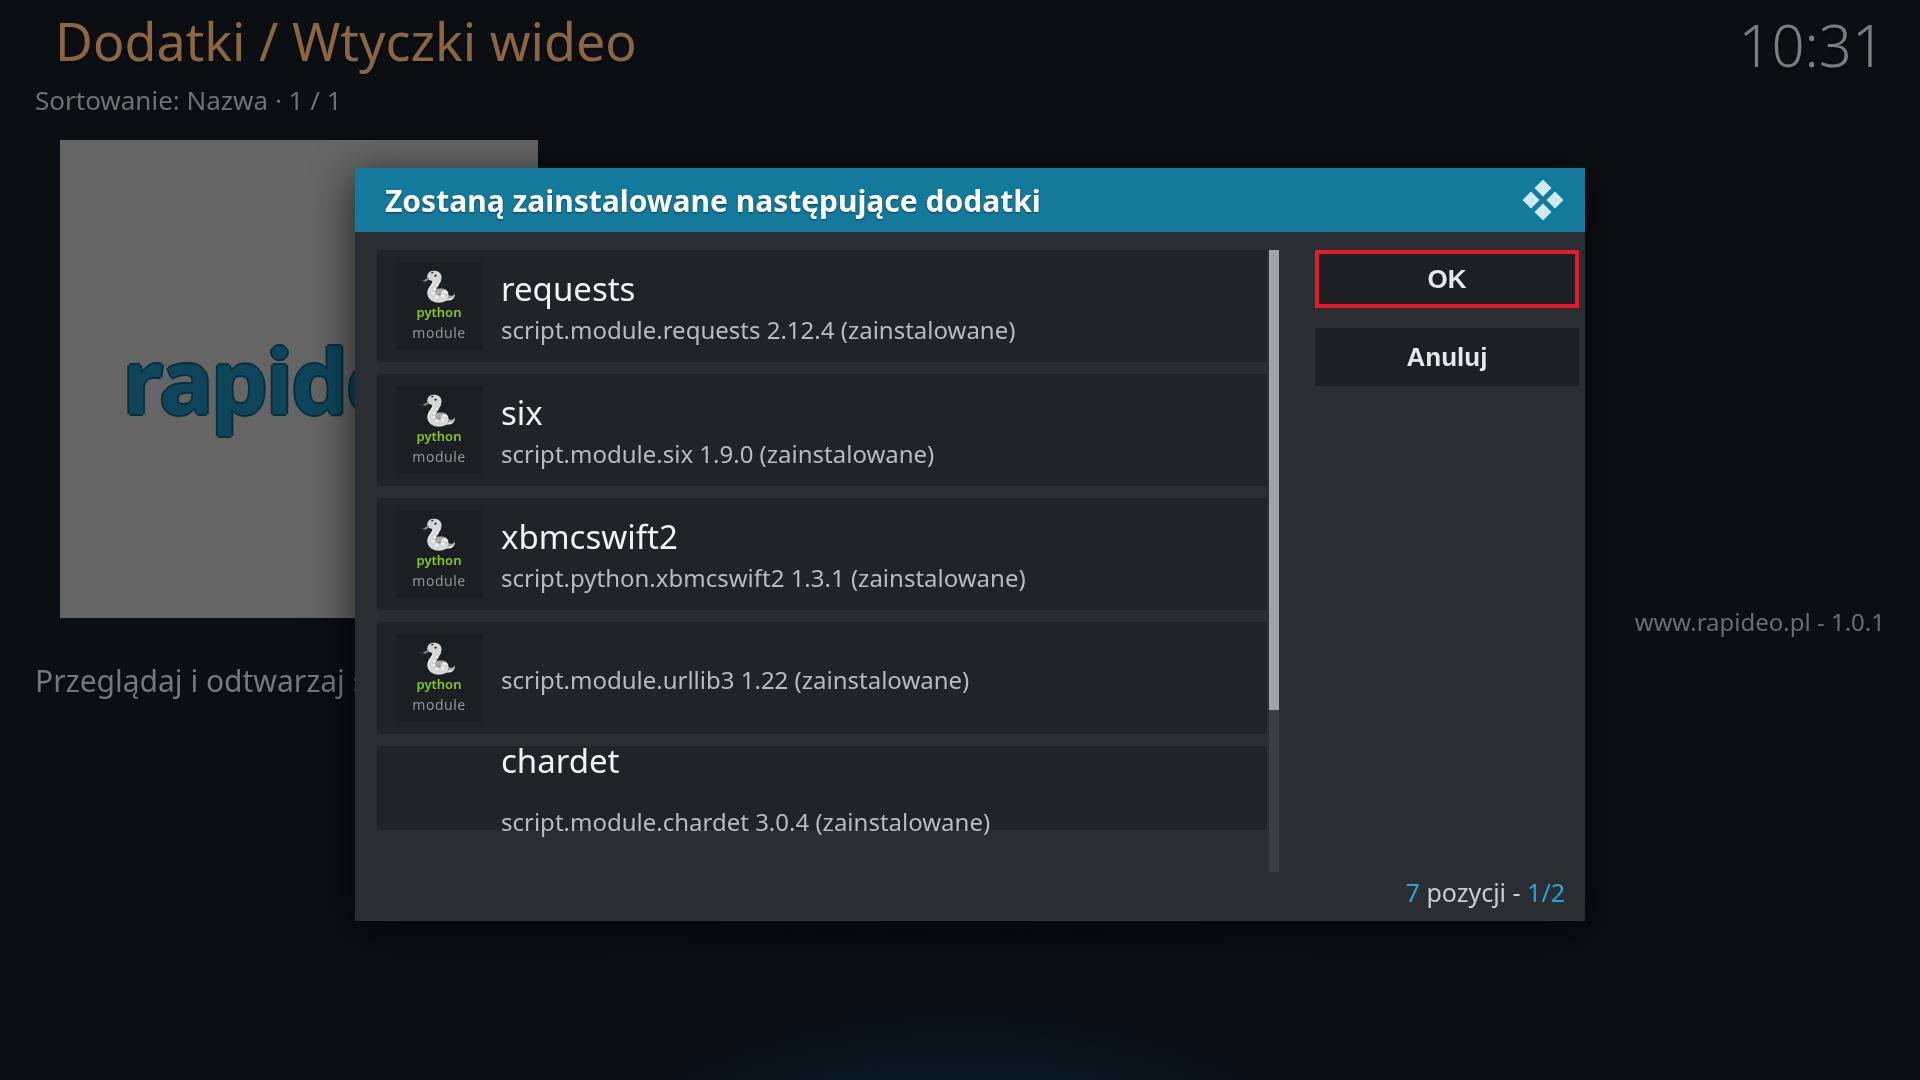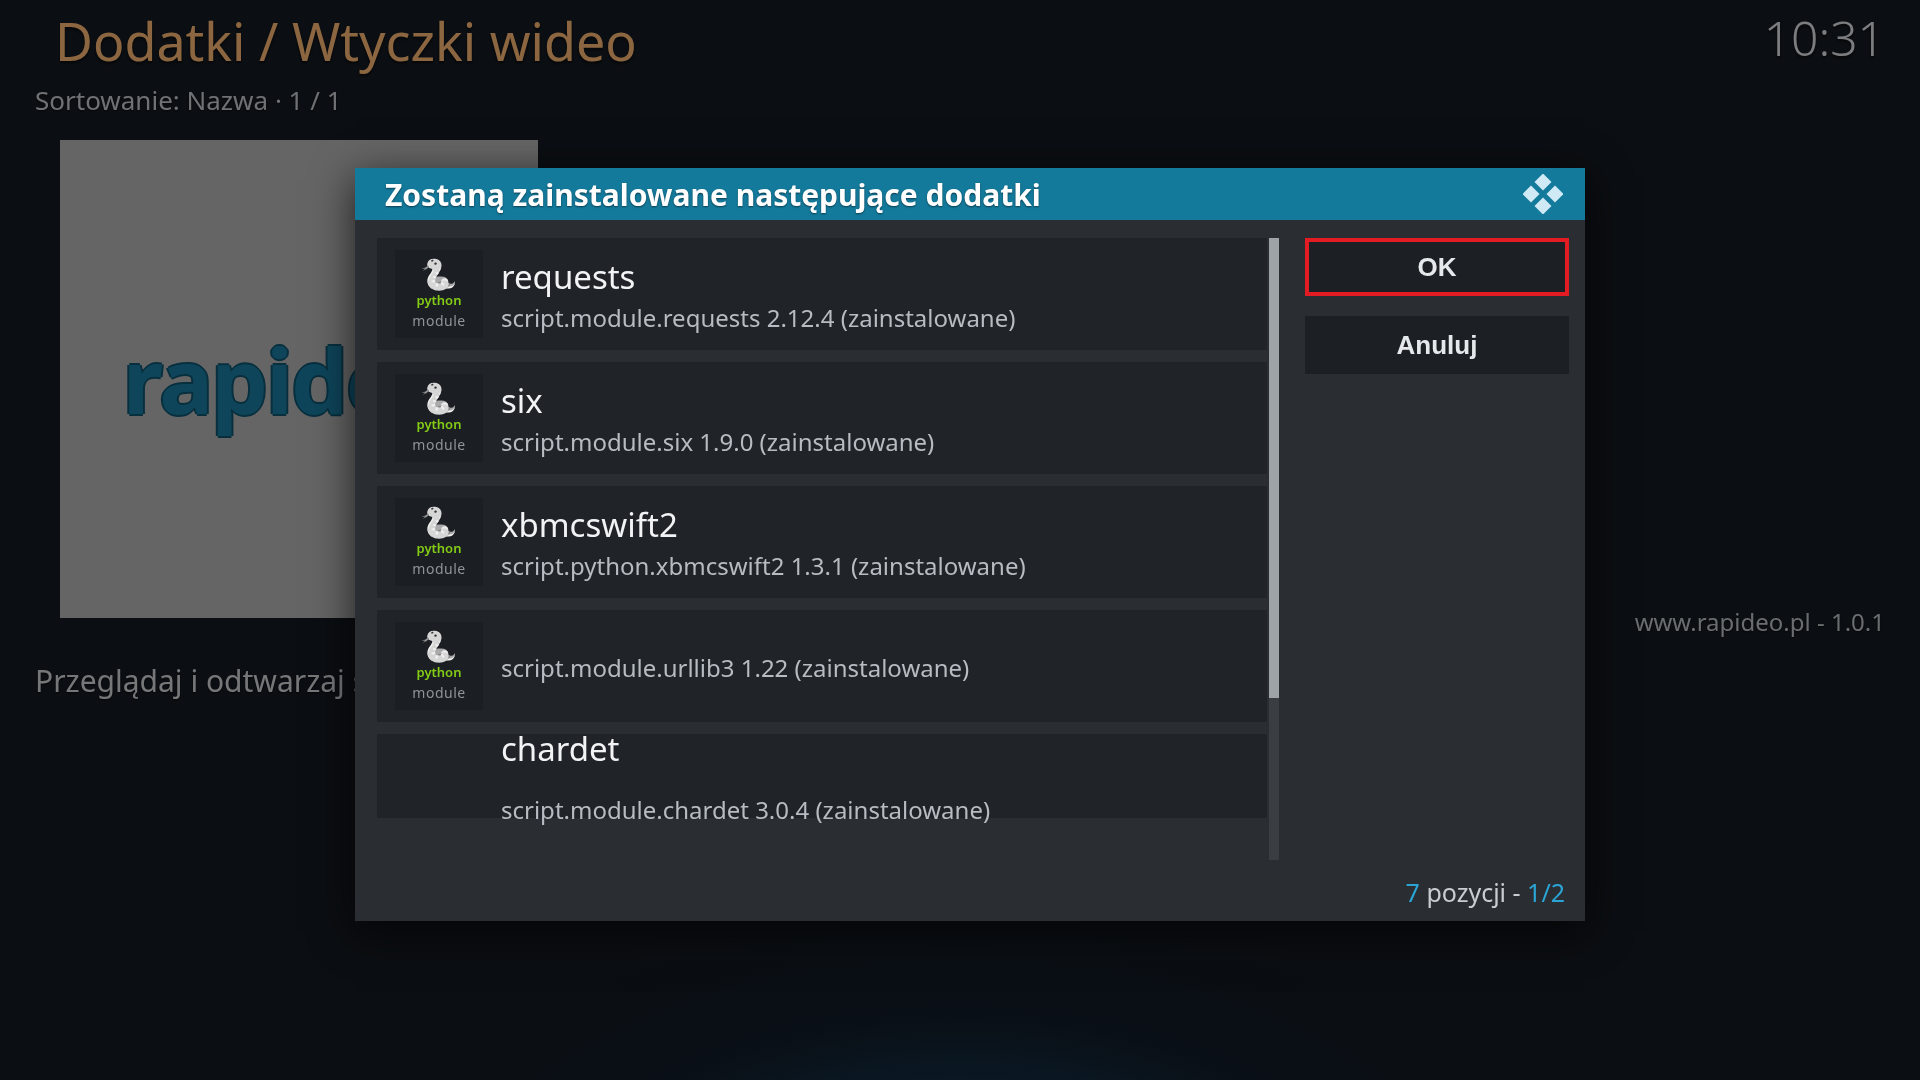--- a/index.html
+++ b/index.html
@@ -16,7 +16,7 @@
 
   .bg-title { position:absolute; left:35px; top:5px; font-size:52px; font-weight:400; color:#fdba74; text-shadow:0 2px 3px rgba(0,0,0,.6);margin-left:20px;}
   .bg-sort  { position:absolute; left:35px; top:46px; font-size:26px; color:#c9ced4; text-shadow:0 1px 2px rgba(0,0,0,.6);margin-top:36px;}
-  .bg-clock { position:absolute; right:35px; top:5px; font-size:48px; font-weight:300; color:#dfe3e7; text-shadow:0 2px 3px rgba(0,0,0,.6);}
+  .bg-clock { position:absolute; right:35px; top:5px; font-size:58px; font-weight:300; color:#dfe3e7; text-shadow:0 2px 3px rgba(0,0,0,.6);}
   .bg-tile  { position:absolute; left:60px; top:140px; width:478px; height:478px; background:#b7b7b7; display:flex; align-items:center; justify-content:center; overflow:hidden;}
   .bg-tile .brand { font-size:90px; font-weight:700; letter-spacing:-2px; color:#1a7ea3; text-shadow:0 0 0 #115a76, -2px 0 0 #0f5570, 2px 0 0 #0f5570, 0 -2px 0 #0f5570, 0 2px 0 #0f5570; }
   .bg-desc  { position:absolute; left:35px; top:660px; font-size:30px; color:#d4d8dc; line-height:1.4; text-shadow:0 1px 2px rgba(0,0,0,.6);}

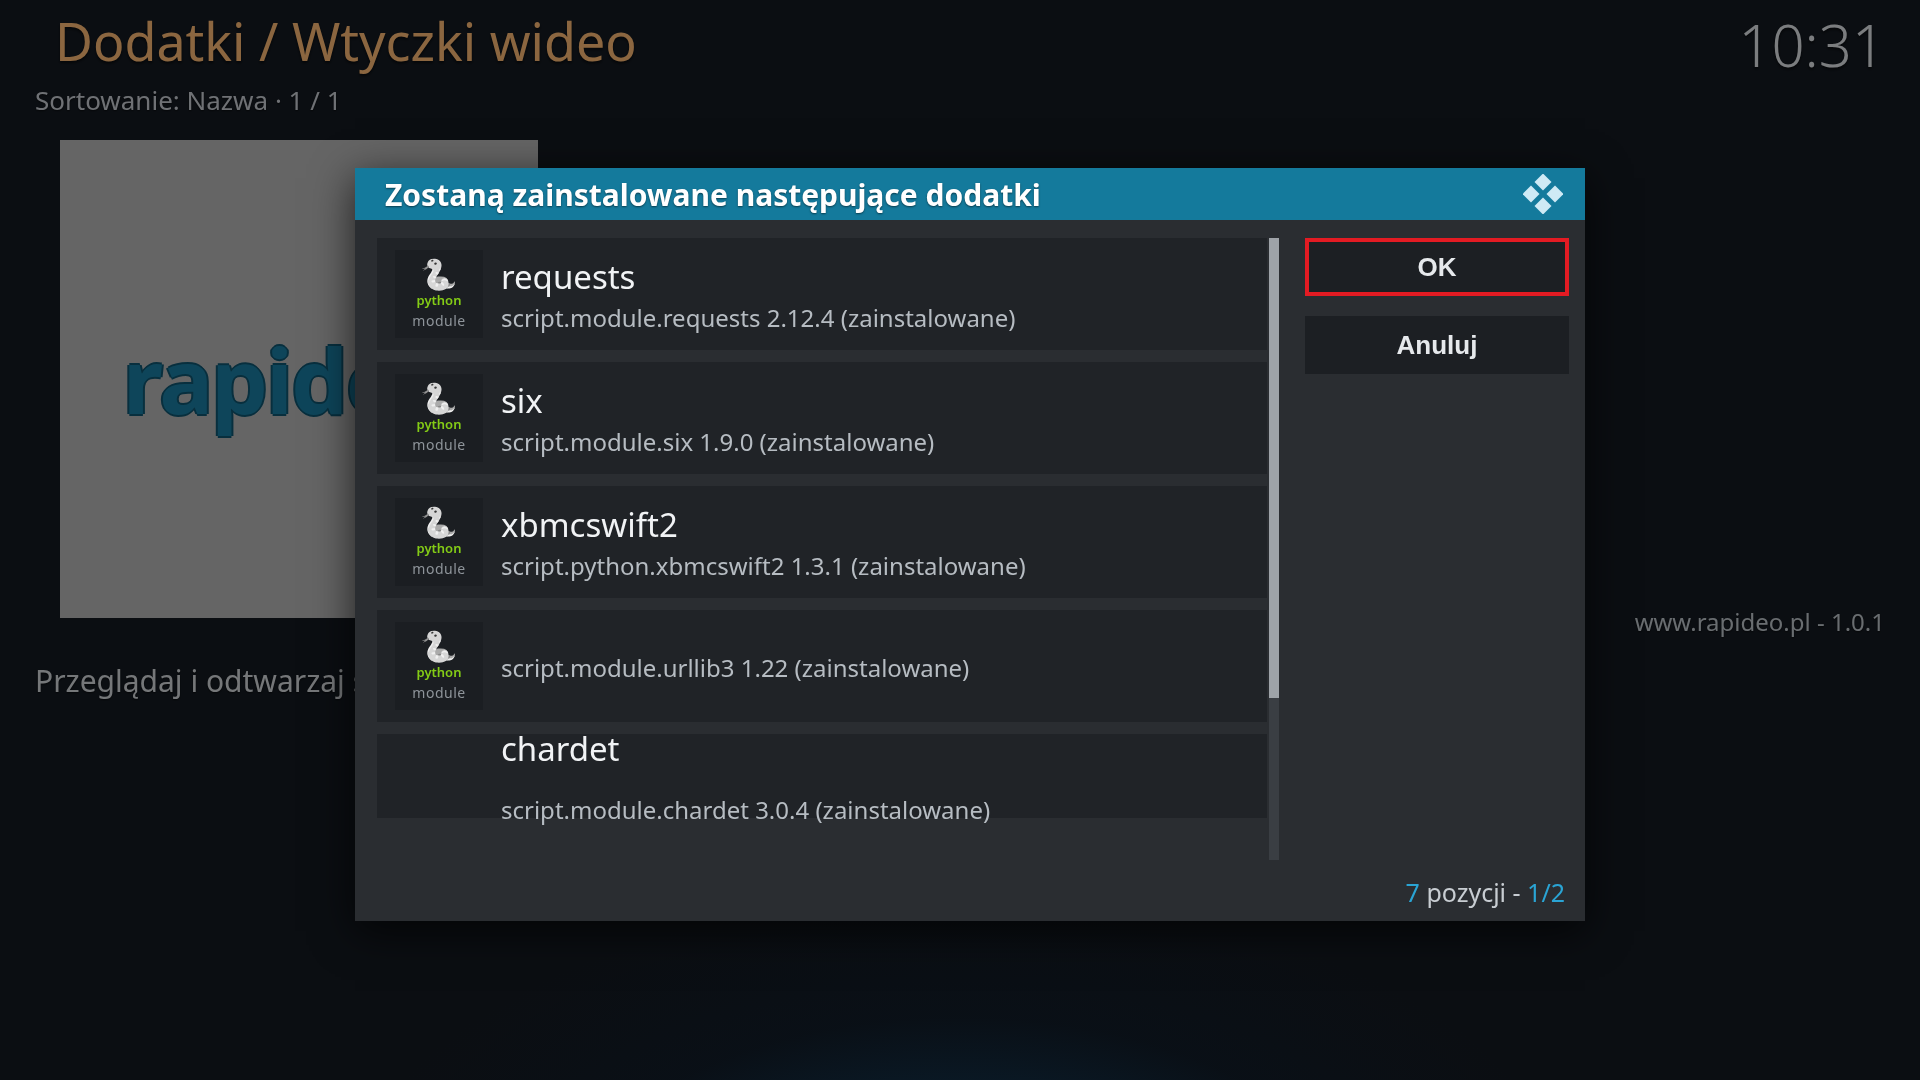--- a/index.html
+++ b/index.html
@@ -29,7 +29,7 @@
     display:flex; flex-direction:column;
   }
   .dialog-header {
-    height:52px; background:#147a9c; display:flex; align-items:center; justify-content:space-between;
+    height:64px; background:#147a9c; display:flex; align-items:center; justify-content:space-between;
     padding:0 22px 0 30px;
   }
   .dialog-title { font-size:30px; font-weight:700; color:#fff; text-shadow:0 1px 2px rgba(0,0,0,.5);}

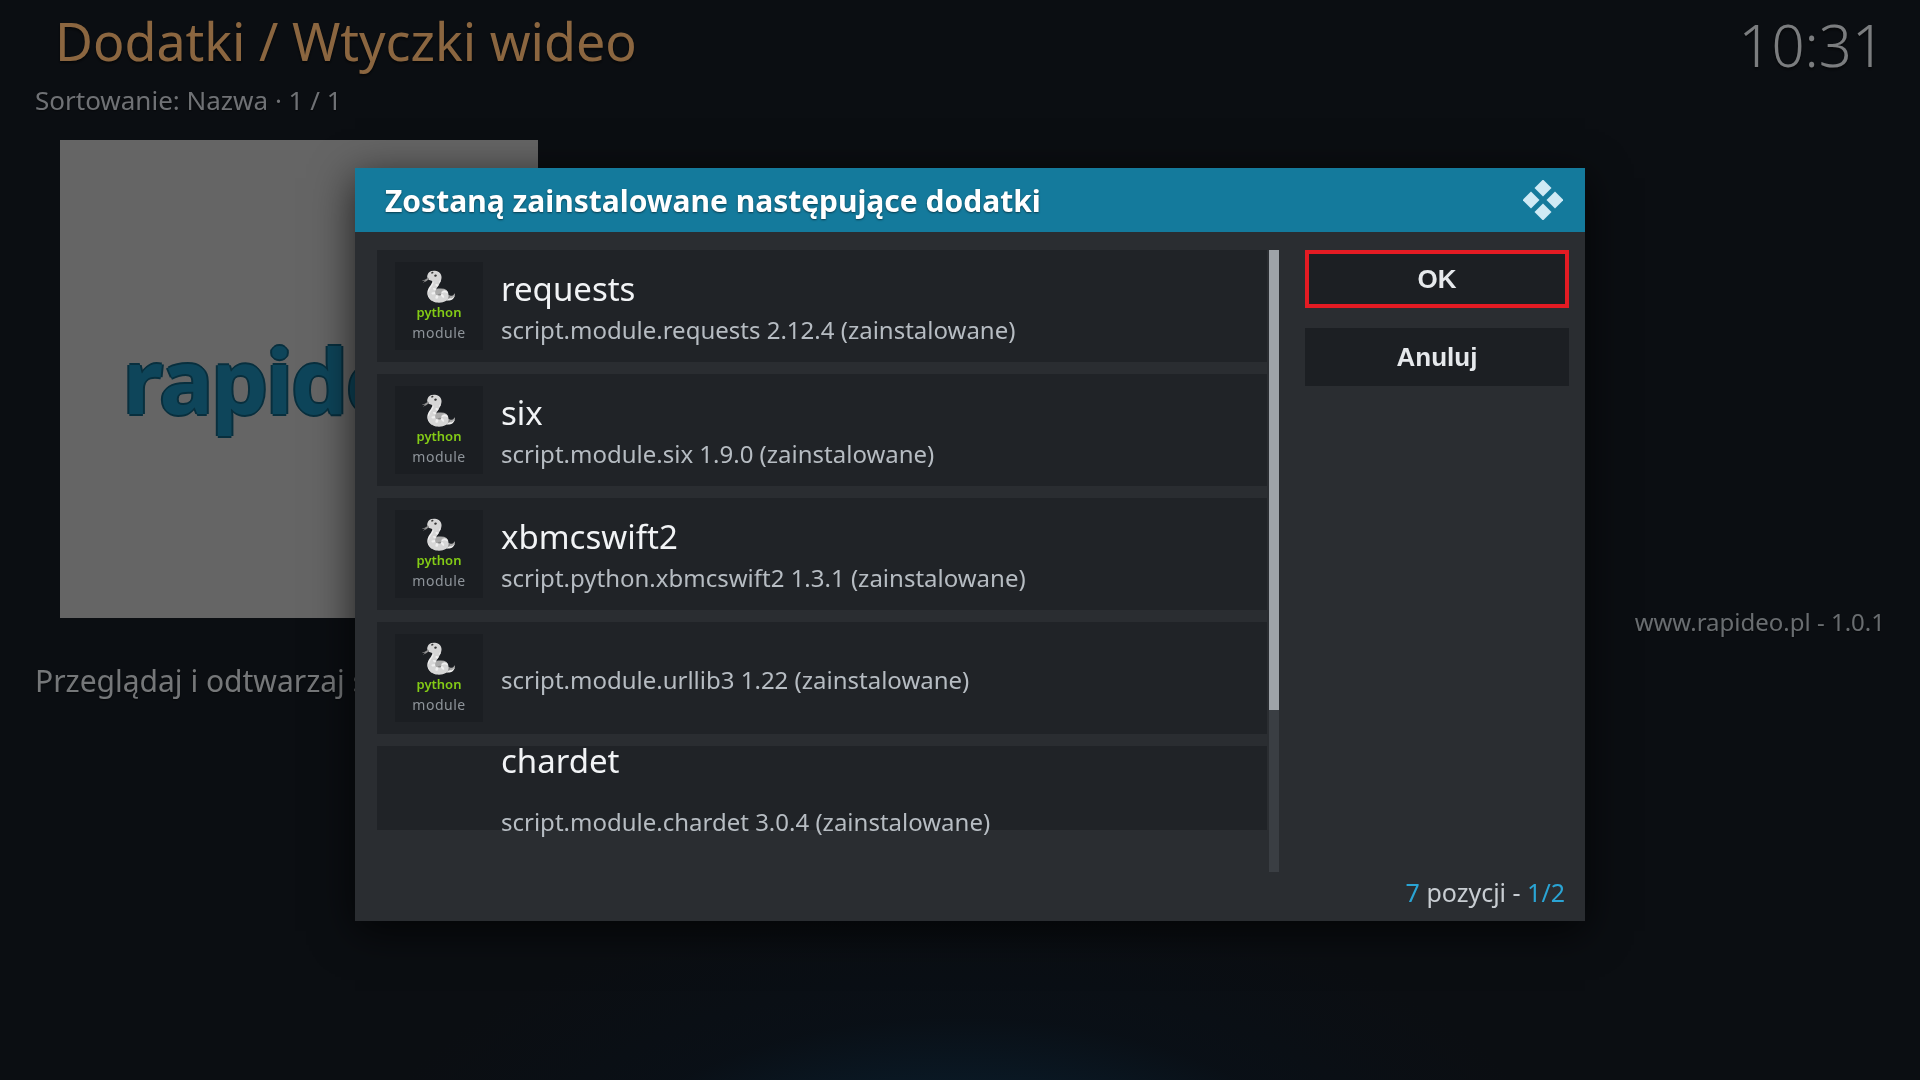--- a/index.html
+++ b/index.html
@@ -61,7 +61,7 @@
   .scroll-thumb { position:absolute; left:0; top:0; width:10px; height:460px; background:#9ea3a8; }
 
   
-  .btn-col { position:absolute; right:16px; top:18px; width:264px; display:flex; flex-direction:column; gap:20px;justify-content:center;}
+  .btn-col { position:absolute; right:6px; top:18px; width:264px; display:flex; flex-direction:column; gap:20px;justify-content:center;}
   .btn {
     height:58px; background:#1c1f23; color:#e6e9ec; font-size:26px; font-weight:700;
     display:flex; align-items:center; justify-content:center; cursor:pointer;

